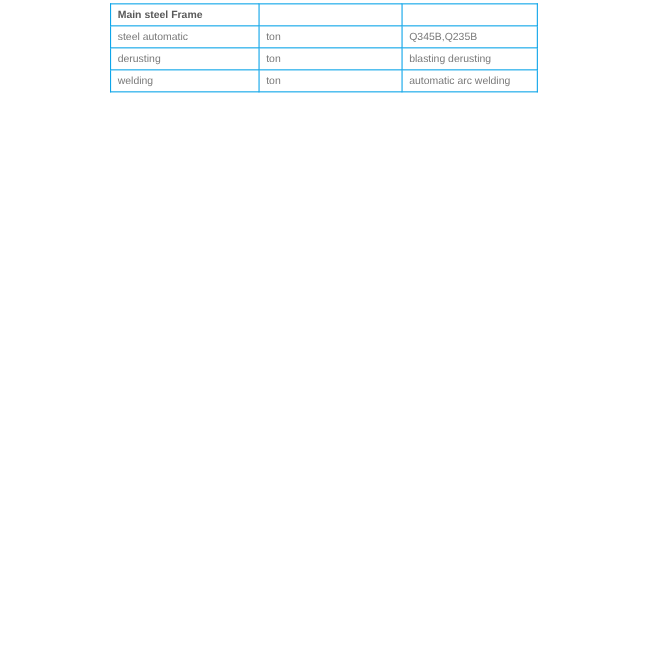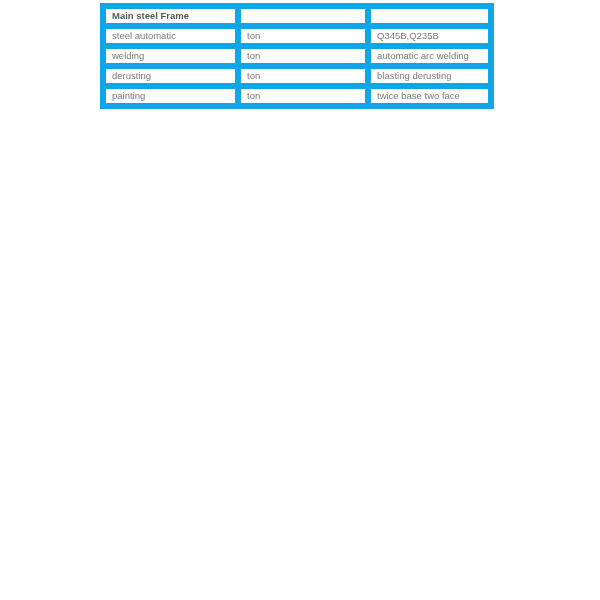--- a/index.html
+++ b/index.html
@@ -26,7 +26,7 @@
   #t1 { left: 100px; top: 3px;   width: 388px; }
   #t2 { left: 100px; top: 110px; width: 388px; }
   td {
-    border: 6px solid #0ea5e9;
+    border: 1px solid #0ea5e9;
     font-size: 9.5px;
     line-height: 1.2;
     color: #7a7a7a;

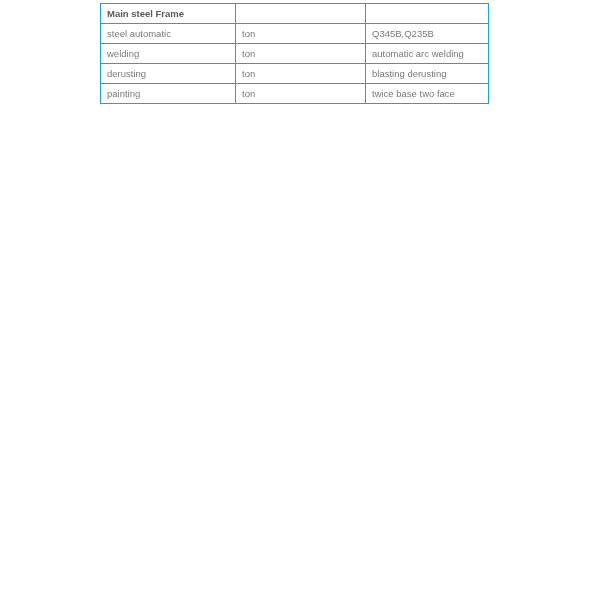--- a/index.html
+++ b/index.html
@@ -67,14 +67,14 @@
           <td>Q345B,Q235B</td>
         </tr>
         <tr>
+          <td>derusting</td>
+          <td>ton</td>
+          <td>blasting derusting</td>
+        </tr>
+        <tr>
           <td>welding</td>
           <td>ton</td>
           <td>automatic arc welding</td>
-        </tr>
-        <tr>
-          <td>derusting</td>
-          <td>ton</td>
-          <td>blasting derusting</td>
         </tr>
         <tr>
           <td>painting</td>

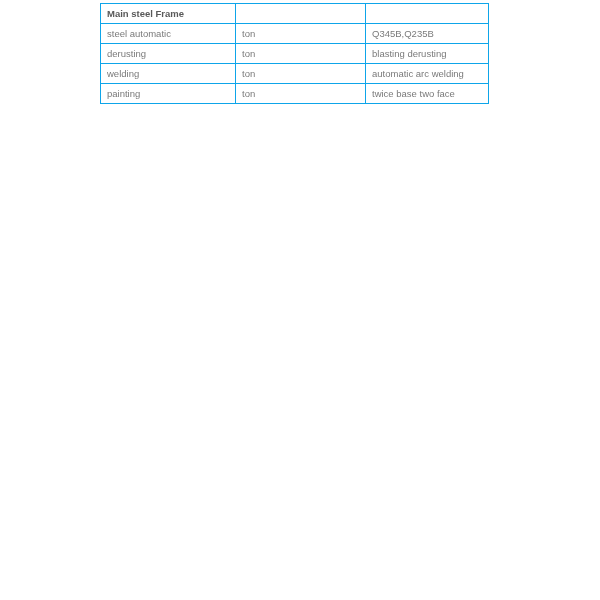--- a/index.html
+++ b/index.html
@@ -76,11 +76,6 @@
           <td>ton</td>
           <td>automatic arc welding</td>
         </tr>
-        <tr>
-          <td>painting</td>
-          <td>ton</td>
-          <td>twice base two face</td>
-        </tr>
       </tbody>
   </table>
 

